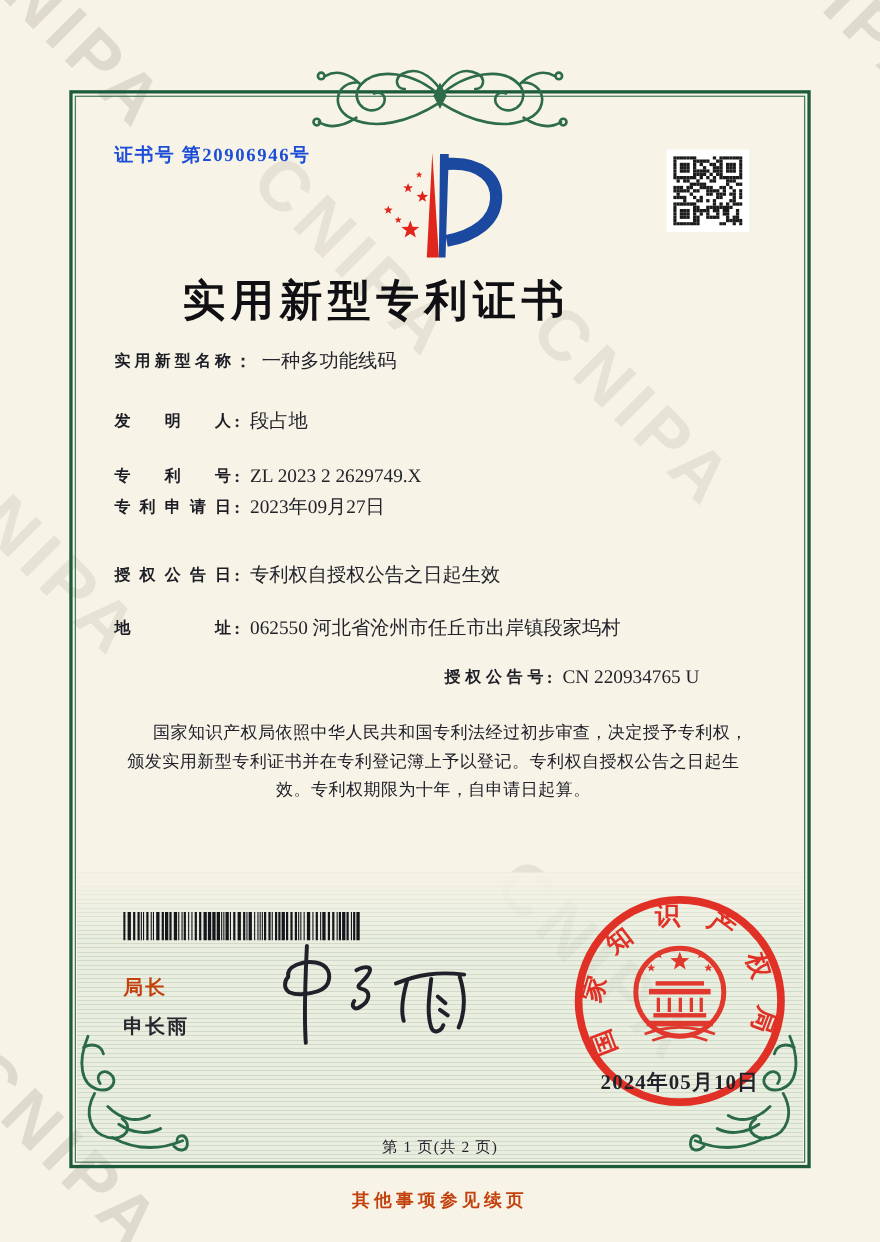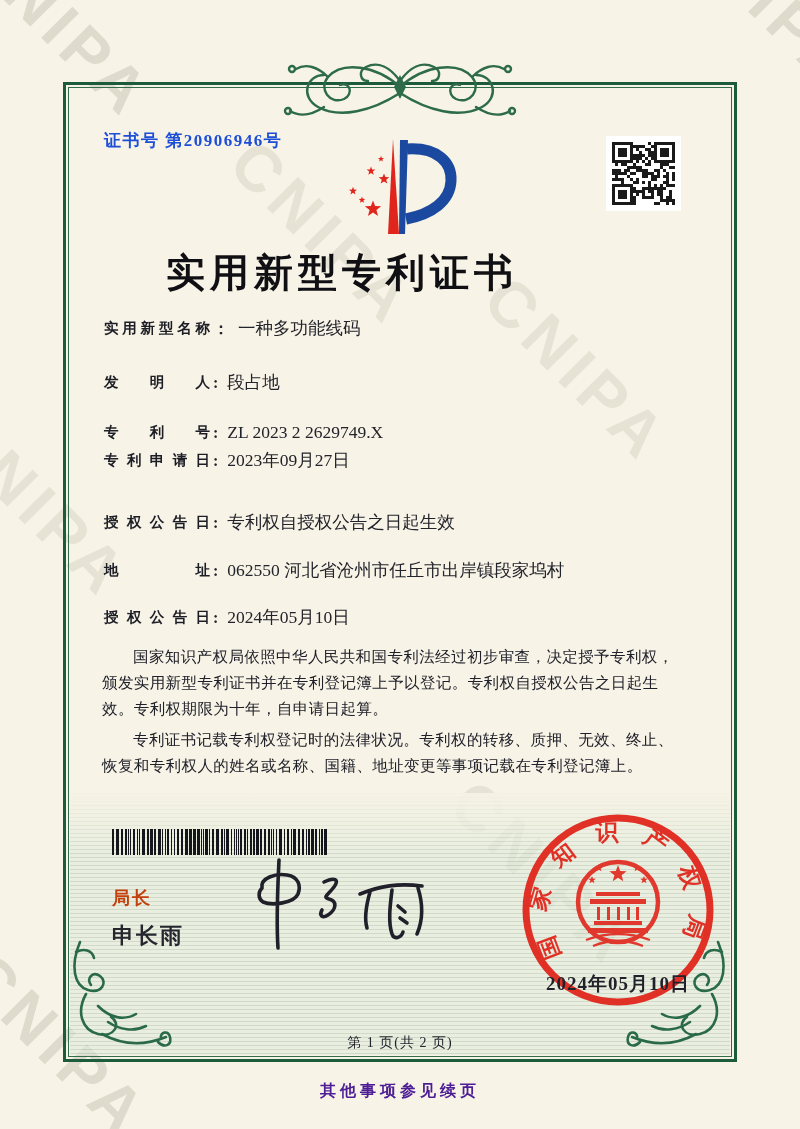--- a/index.html
+++ b/index.html
@@ -416,7 +416,7 @@
       <div class="field-row"><span class="pair pair0"><span class="flabel">专利申请日</span><span class="fcolon">:</span><span class="fvalue">2023年09月27日</span></span></div>
       <div class="field-row"><span class="pair pair0"><span class="flabel">授权公告日</span><span class="fcolon">:</span><span class="fvalue">专利权自授权公告之日起生效</span></span></div>
       <div class="field-row"><span class="pair pair0"><span class="flabel">地址</span><span class="fcolon">:</span><span class="fvalue">062550 河北省沧州市任丘市出岸镇段家坞村</span></span></div>
-      <div class="field-row"><span class="pair pair0"><span class="flabel">授权公告日</span><span class="fcolon">:</span><span class="fvalue">2024年05月10日</span></span></div>
+      <div class="field-row"></div>
     </div>
 
   <div id="paras">

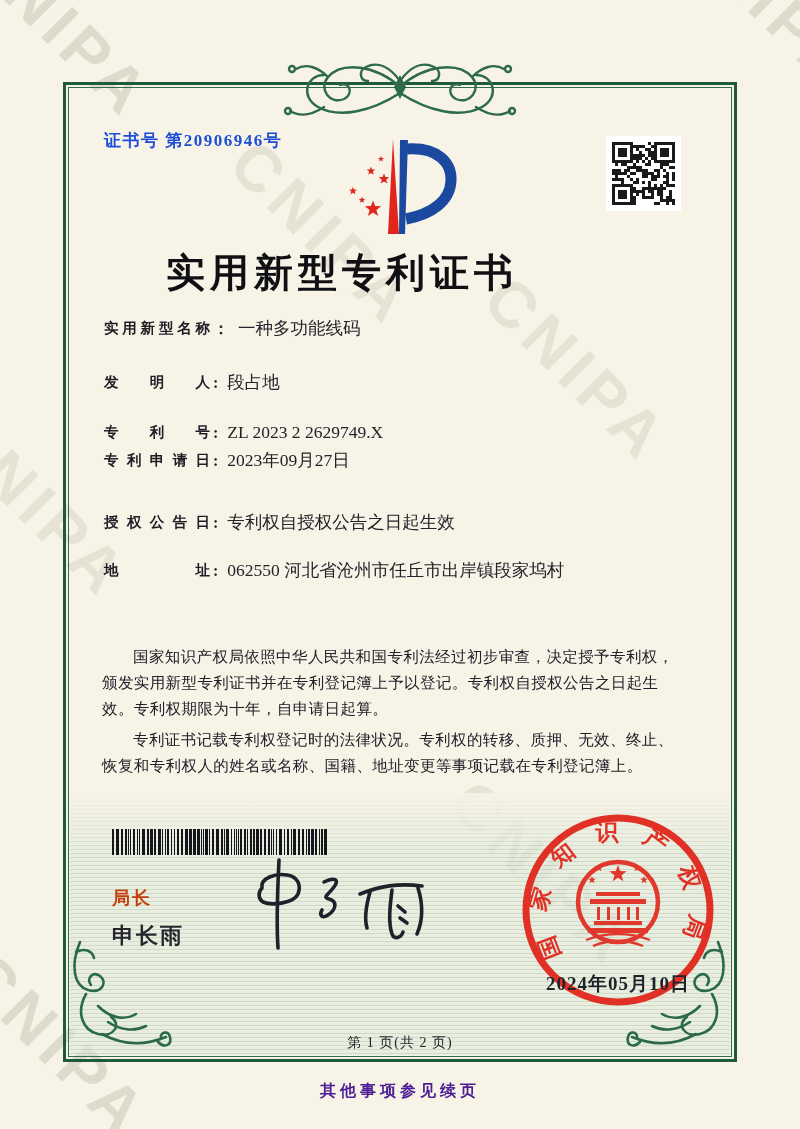--- a/index.html
+++ b/index.html
@@ -416,7 +416,7 @@
       <div class="field-row"><span class="pair pair0"><span class="flabel">专利申请日</span><span class="fcolon">:</span><span class="fvalue">2023年09月27日</span></span></div>
       <div class="field-row"><span class="pair pair0"><span class="flabel">授权公告日</span><span class="fcolon">:</span><span class="fvalue">专利权自授权公告之日起生效</span></span></div>
       <div class="field-row"><span class="pair pair0"><span class="flabel">地址</span><span class="fcolon">:</span><span class="fvalue">062550 河北省沧州市任丘市出岸镇段家坞村</span></span></div>
-      <div class="field-row"></div>
+      <div class="field-row"><span class="pair pair1"><span class="flabel">授权公告号</span><span class="fcolon">:</span><span class="fvalue">CN 220934765 U</span></span></div>
     </div>
 
   <div id="paras">

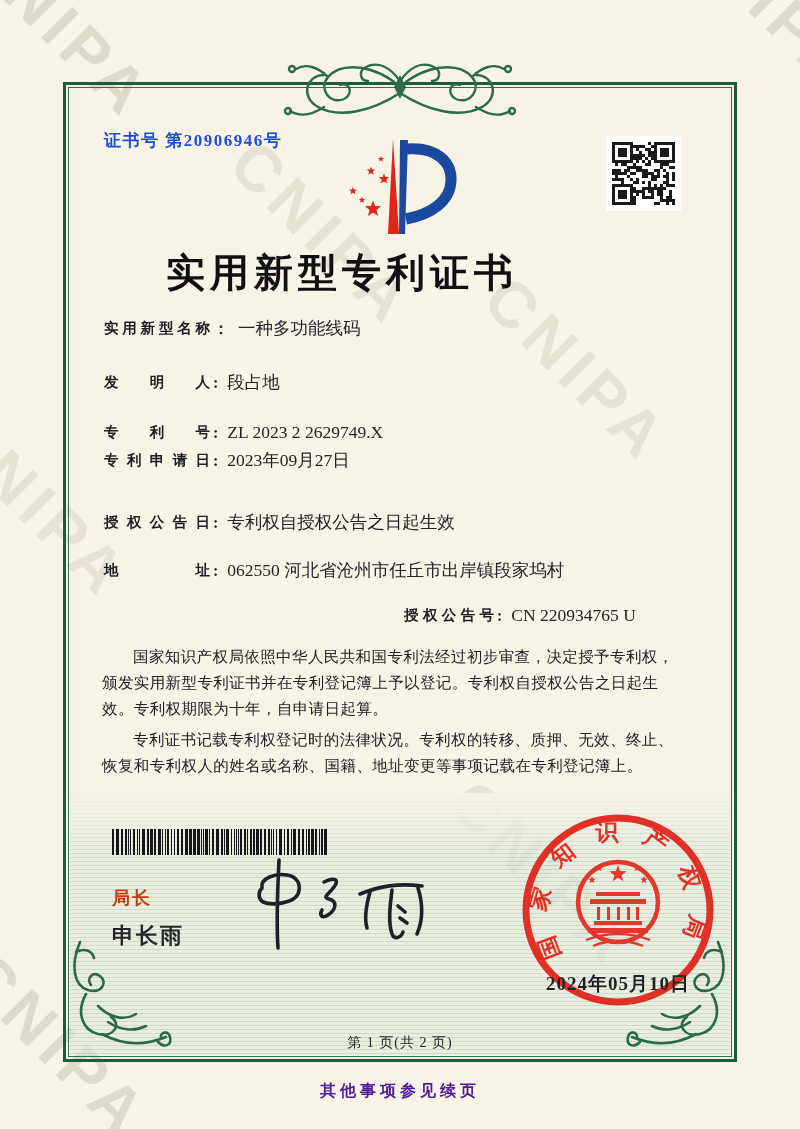--- a/index.html
+++ b/index.html
@@ -68,8 +68,8 @@
 
   
   #paras{position:absolute;left:102px;top:644px;width:584px;z-index:5;}
-  .law-para{margin:0 0 5px 0;font-size:15.5px;line-height:26px;color:#20202a;
-            text-indent:2em;letter-spacing:0.4px;font-weight:500;}
+  .law-para{margin:10px 0 5px 0;font-size:15.5px;line-height:26px;color:#20202a;
+            text-indent:2em;letter-spacing:0.4px;font-weight:500;text-align:center;}
 
   
   #barcode{position:absolute;left:112px;top:829px;z-index:5;}

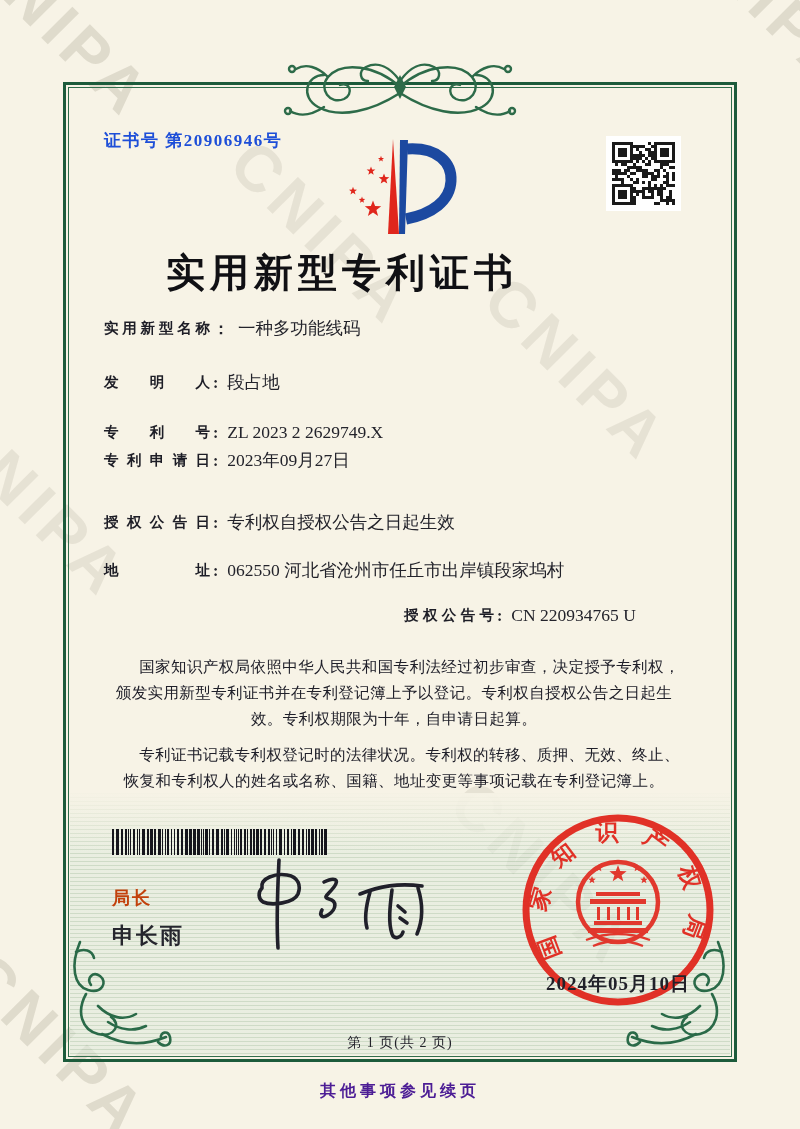--- a/index.html
+++ b/index.html
@@ -421,7 +421,6 @@
 
   <div id="paras">
       <p class="law-para">国家知识产权局依照中华人民共和国专利法经过初步审查，决定授予专利权，颁发实用新型专利证书并在专利登记簿上予以登记。专利权自授权公告之日起生效。专利权期限为十年，自申请日起算。</p>
-      <p class="law-para">专利证书记载专利权登记时的法律状况。专利权的转移、质押、无效、终止、恢复和专利权人的姓名或名称、国籍、地址变更等事项记载在专利登记簿上。</p>
     </div>
 
   <svg id="barcode" width="218" height="26" viewBox="0 0 218 26">

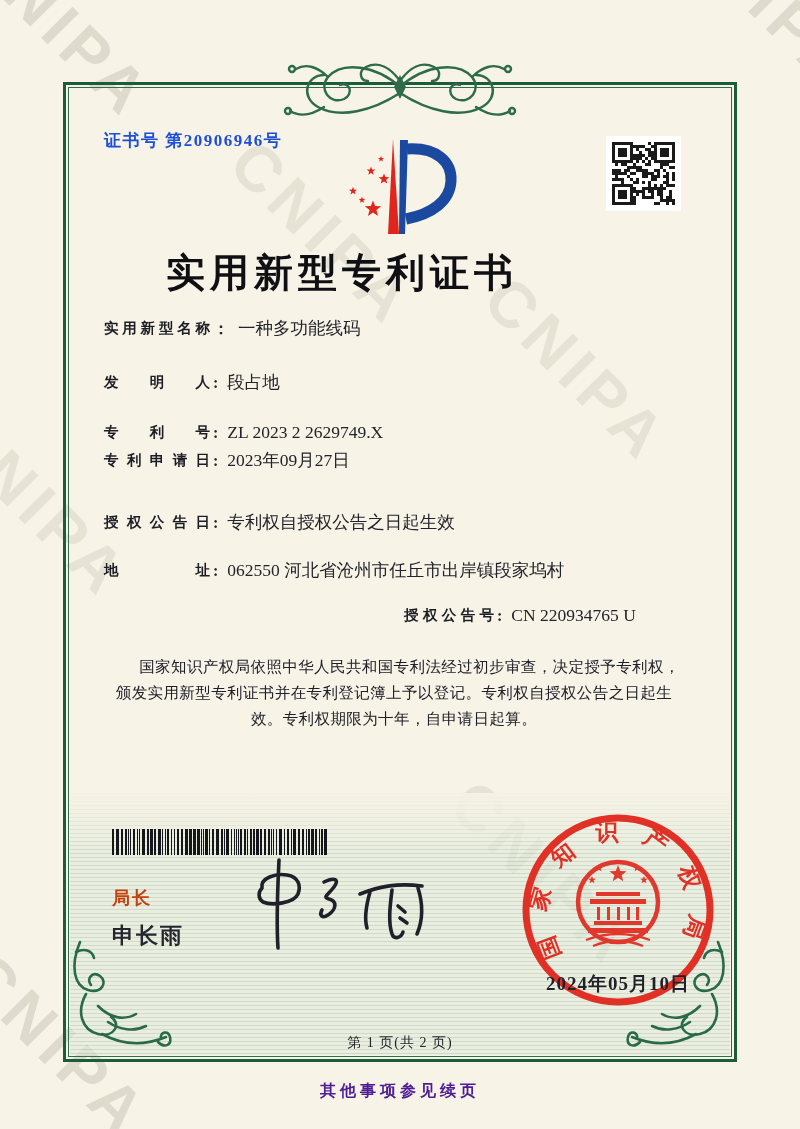--- a/index.html
+++ b/index.html
@@ -76,7 +76,7 @@
   #signer-title{position:absolute;left:112px;top:886px;font-size:18px;font-weight:600;
                 letter-spacing:2px;color:#c2410c;z-index:5;
                 font-family:"Liberation Sans","DejaVu Sans",sans-serif;}
-  #signer-name{position:absolute;left:112px;top:921px;font-size:22px;font-weight:600;
+  #signer-name{position:absolute;left:112px;top:921px;font-size:18px;font-weight:600;
                letter-spacing:2px;color:#26262e;z-index:5;
                font-family:"Liberation Sans","DejaVu Sans",sans-serif;}
   #signature{position:absolute;left:232px;top:848px;z-index:5;}

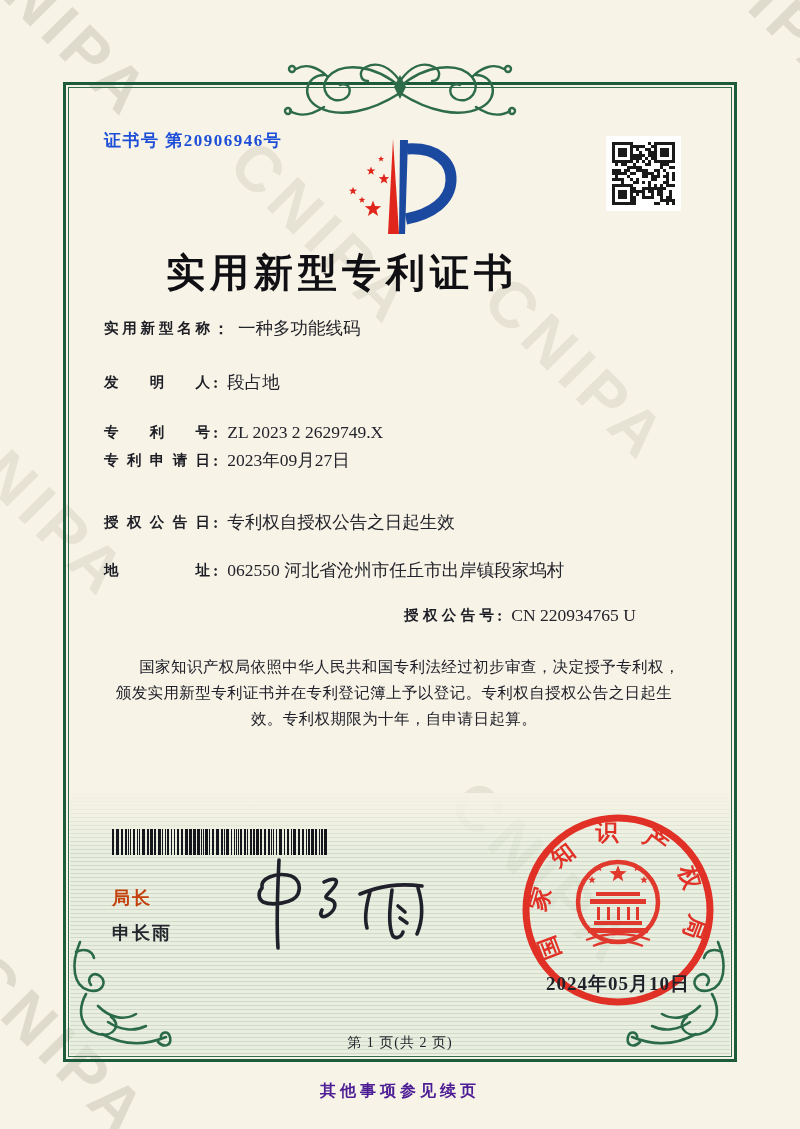--- a/index.html
+++ b/index.html
@@ -85,7 +85,7 @@
   #pageno{position:absolute;left:0;top:1034px;width:800px;text-align:center;
           font-size:14px;color:#23232b;letter-spacing:1px;z-index:5;}
   #contnote{position:absolute;left:0;top:1081px;width:800px;text-align:center;
-            font-size:16px;font-weight:600;letter-spacing:4px;color:#4c1d95;z-index:5;}
+            font-size:16px;font-weight:600;letter-spacing:4px;color:#c2410c;z-index:5;}
 </style>
 </head>
 <body>

